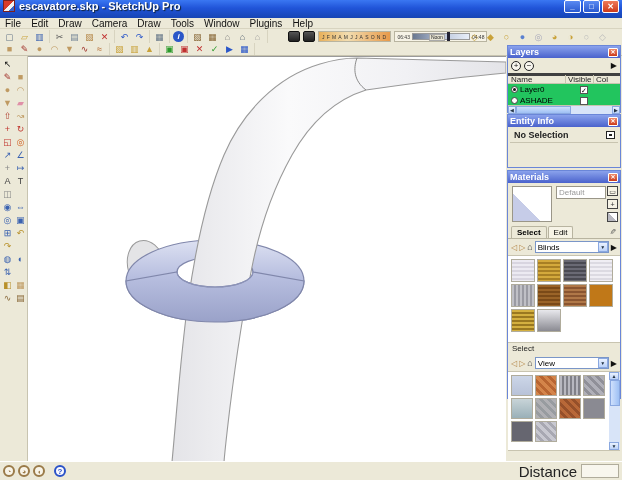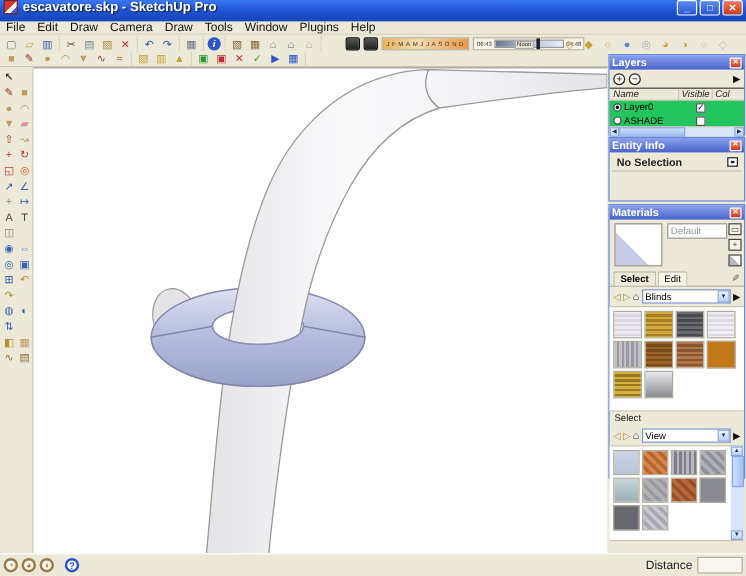--- a/index.html
+++ b/index.html
@@ -67,7 +67,7 @@
   .lay-tools { height:15px; display:flex; align-items:center; padding:0 3px; gap:3px; }
   .cbtn { width:10px; height:10px; border:1px solid #222; border-radius:50%; font-size:8px; line-height:8px; text-align:center; color:#111; background:#f8f6ee; }
   .lay-arrow { margin-left:auto; font-size:8px; color:#111; }
-  .lay-head { height:11px; display:flex; font-size:8px; color:#222; border-top:1px solid #404040; border-bottom:1px solid #c8c4b0; align-items:center; background:#ece9d8;font-style:italic; }
+  .lay-head { height:11px; display:flex; font-size:8px; color:#222; border-top:3px solid #404040; border-bottom:1px solid #c8c4b0; align-items:center; background:#ece9d8; }
   .lay-head .c1 { width:58px; padding-left:3px; border-right:1px solid #c8c4b0; }
   .lay-head .c2 { width:28px; padding-left:2px; border-right:1px solid #c8c4b0; }
   .lay-head .c3 { flex:1; padding-left:2px; }

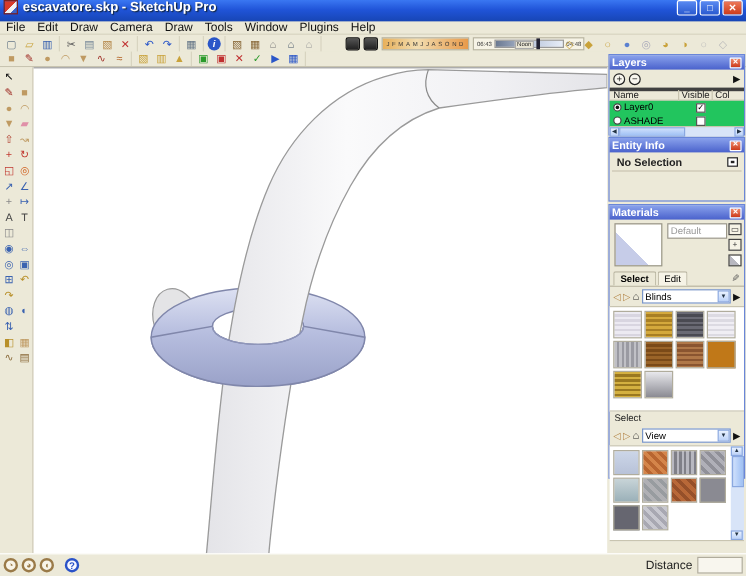--- a/index.html
+++ b/index.html
@@ -128,7 +128,7 @@
   .helpcircle { width:12px; height:12px; border:2px solid #2a52c8; border-radius:50%; background:#f8f8ff;
     margin-left:6px; font-size:8px; line-height:9px; text-align:center; color:#2a52c8; font-weight:bold; }
   .status-fill { flex:1; }
-  .vcb-label { font-size:10px; color:#222; margin-right:4px; }
+  .vcb-label { font-size:15px; color:#222; margin-right:4px; }
   .vcb { width:38px; height:14px; background:#f8f6ee; border:1px solid #b0ac9c; font-size:9px; font-family:"Liberation Sans",sans-serif; }
 </style>
 </head>

